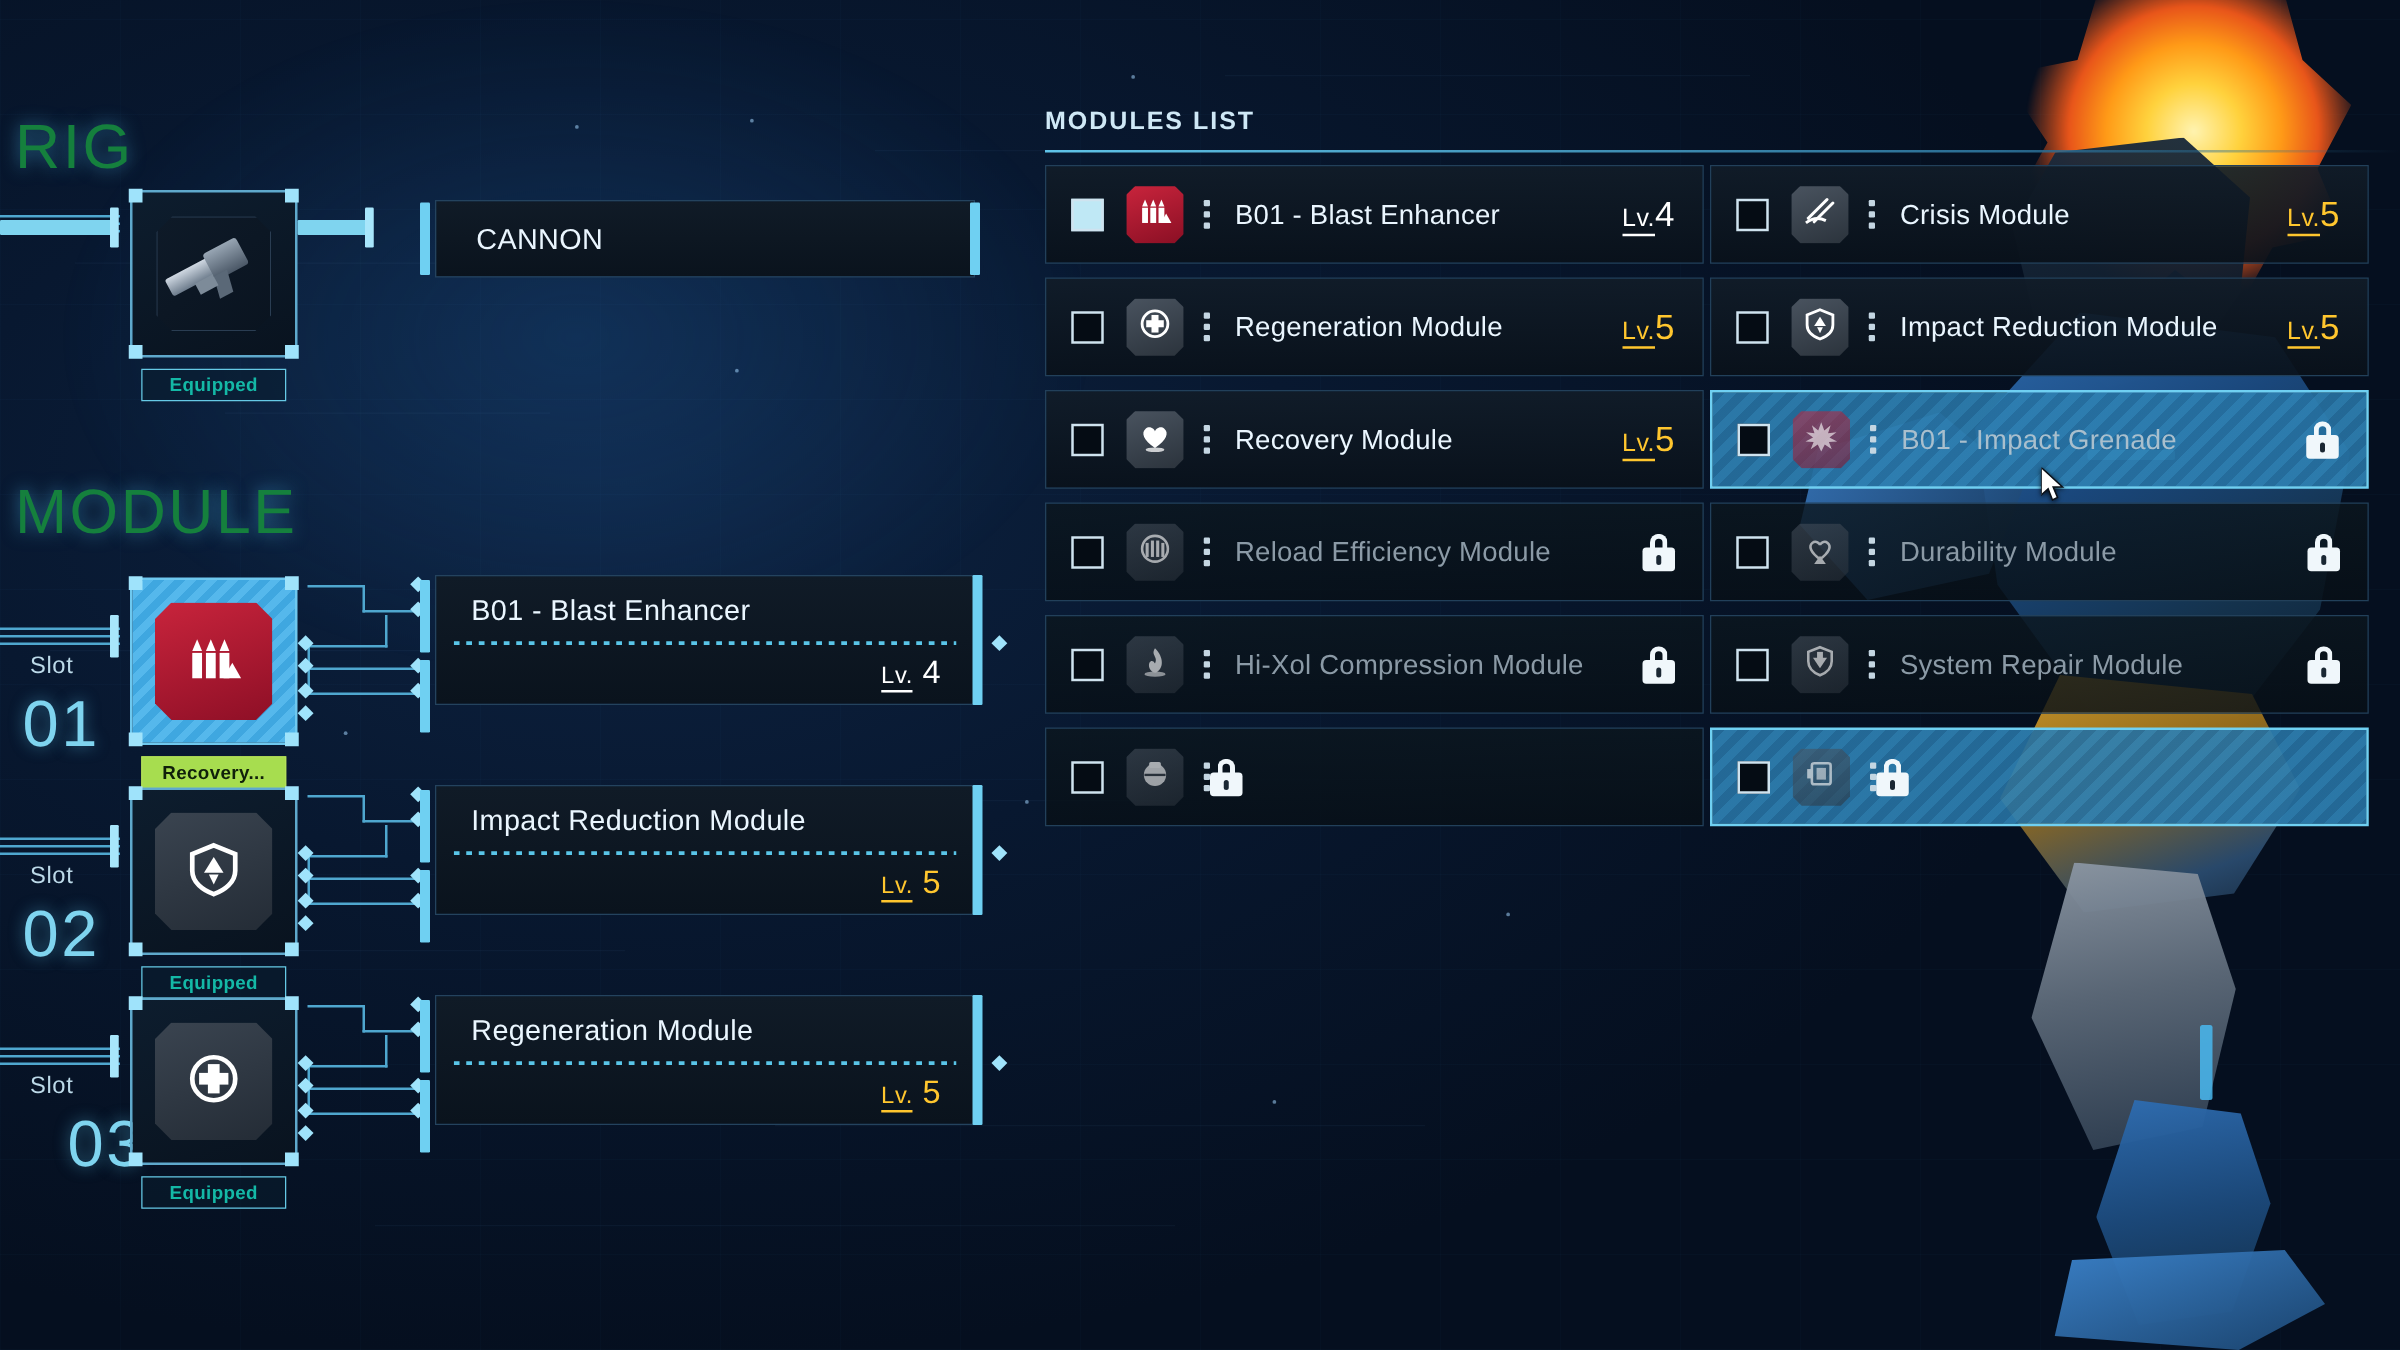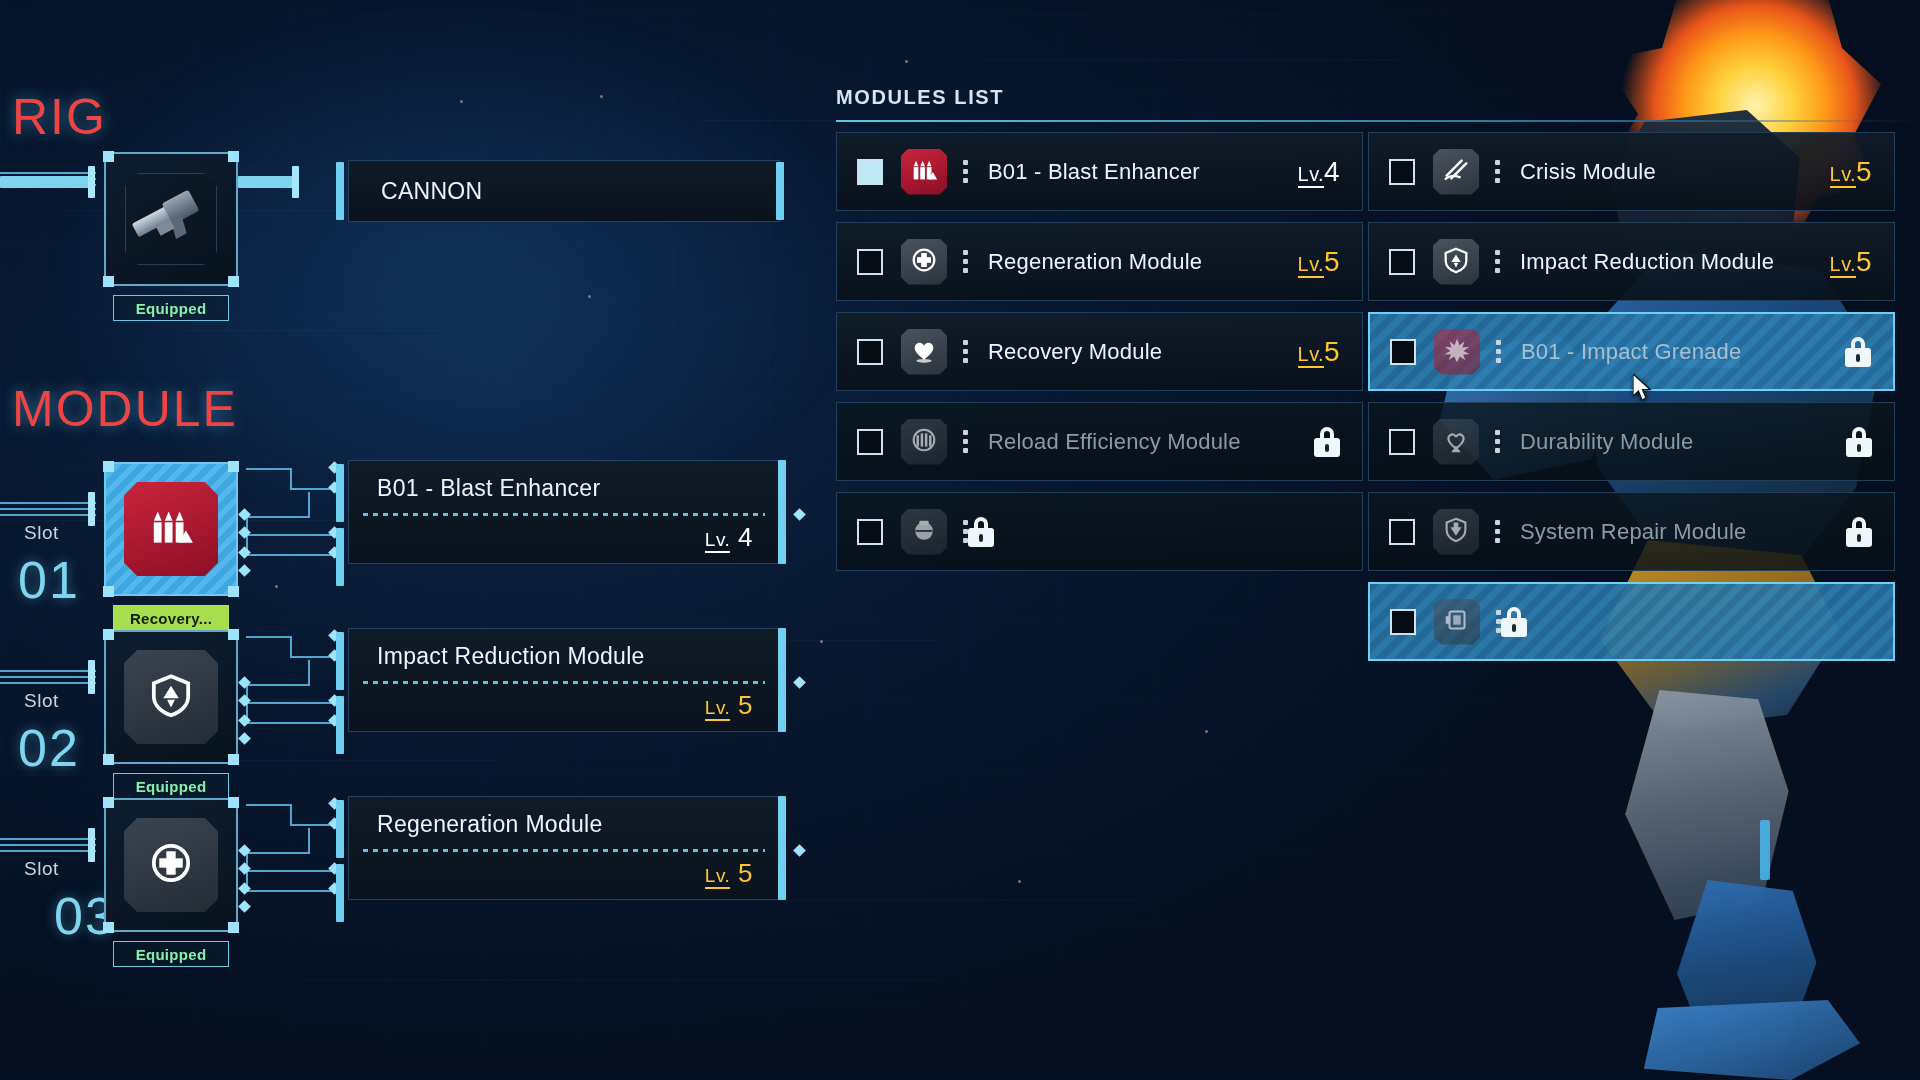--- a/index.html
+++ b/index.html
@@ -89,7 +89,7 @@
 
   
   .section-title{
-    position:absolute; color:#ef4444; letter-spacing:2px;
+    position:absolute; color:#15803d; letter-spacing:2px;
     font-weight:300; text-shadow:0 0 14px rgba(80,190,240,.55);
   }
   #rig-title{ left:12px; top:88px; font-size:50px; }

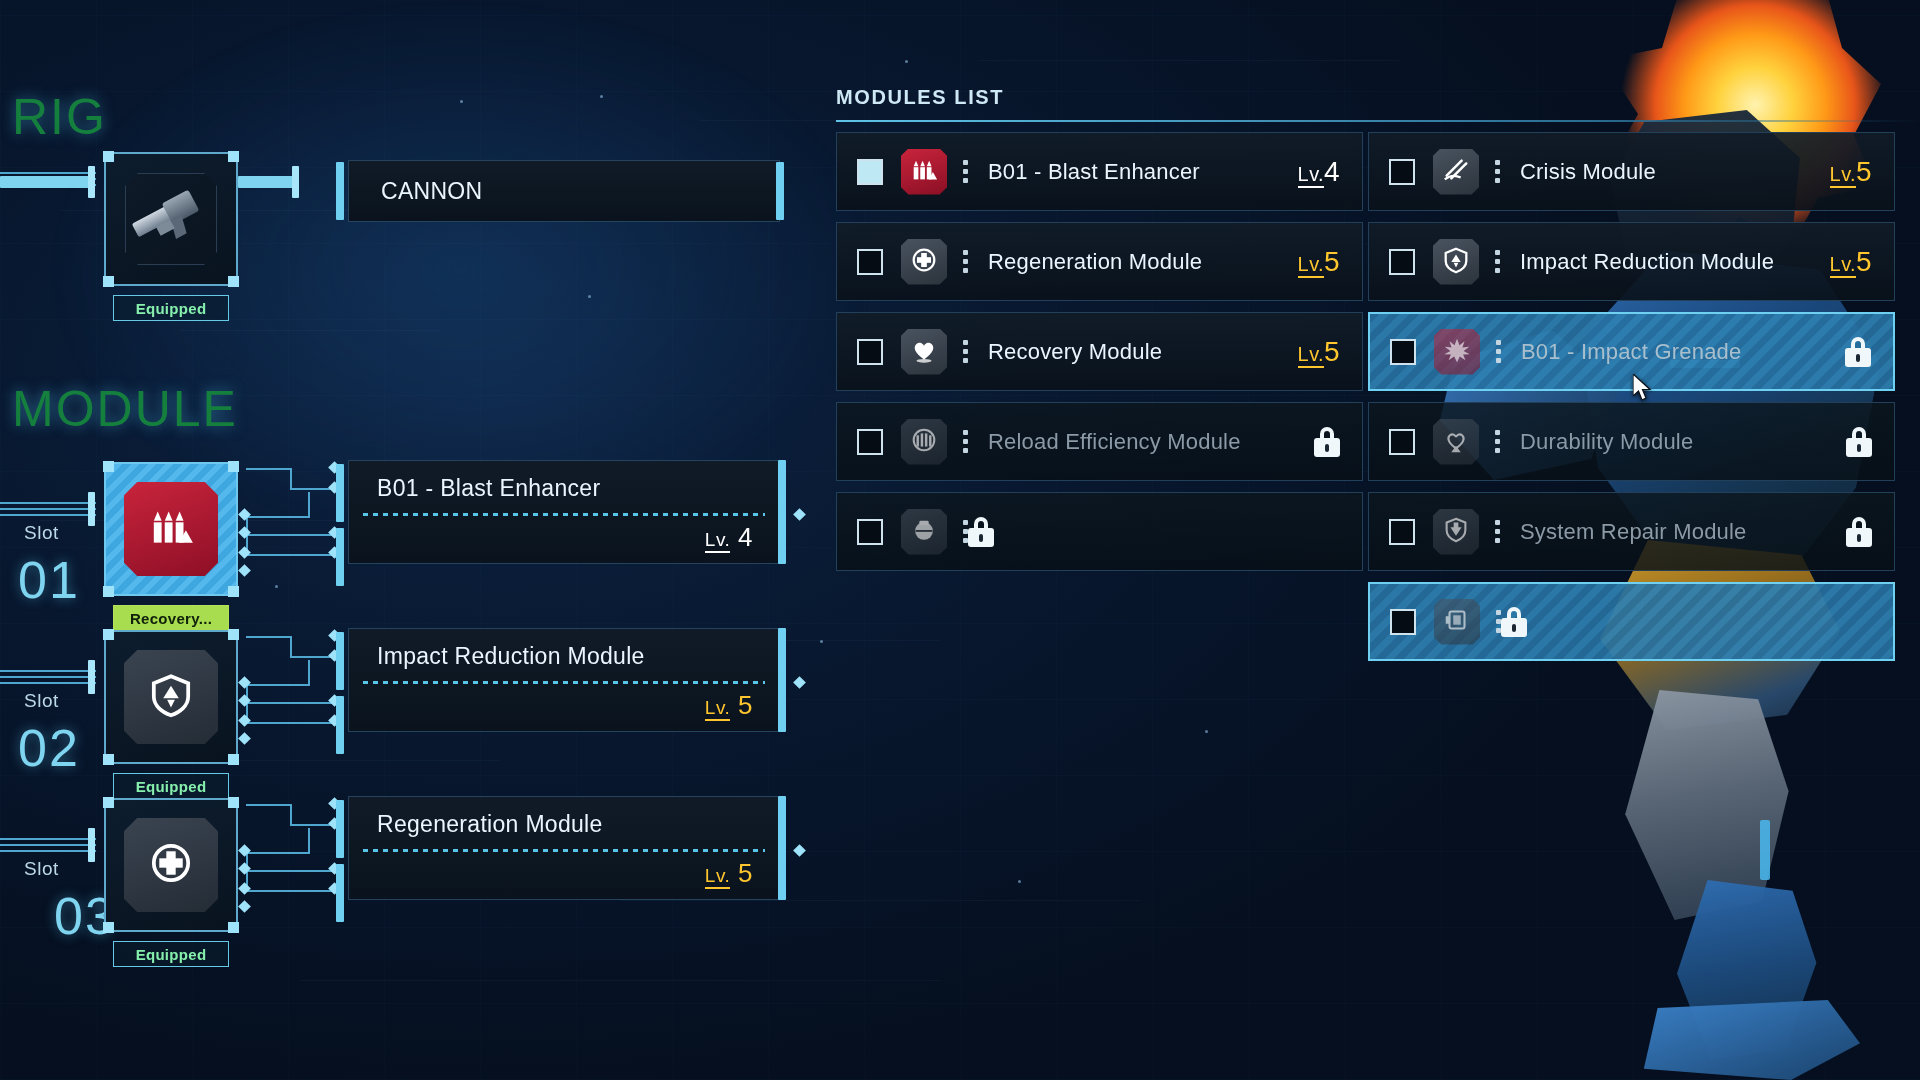--- a/index.html
+++ b/index.html
@@ -152,7 +152,7 @@
     display:flex; align-items:center; justify-content:center;
     font-size:15px; font-weight:700; letter-spacing:.3px;
   }
-  .badge.equipped{ border:1px solid #66c9e6; color:#86efac; background:rgba(10,30,45,.55); }
+  .badge.equipped{ border:1px solid #66c9e6; color:#14b8a6; background:rgba(10,30,45,.55); }
   .badge.setting{ border:1px solid #b4e05a; color:#10200a; background:#a7dd4f; }
 
   

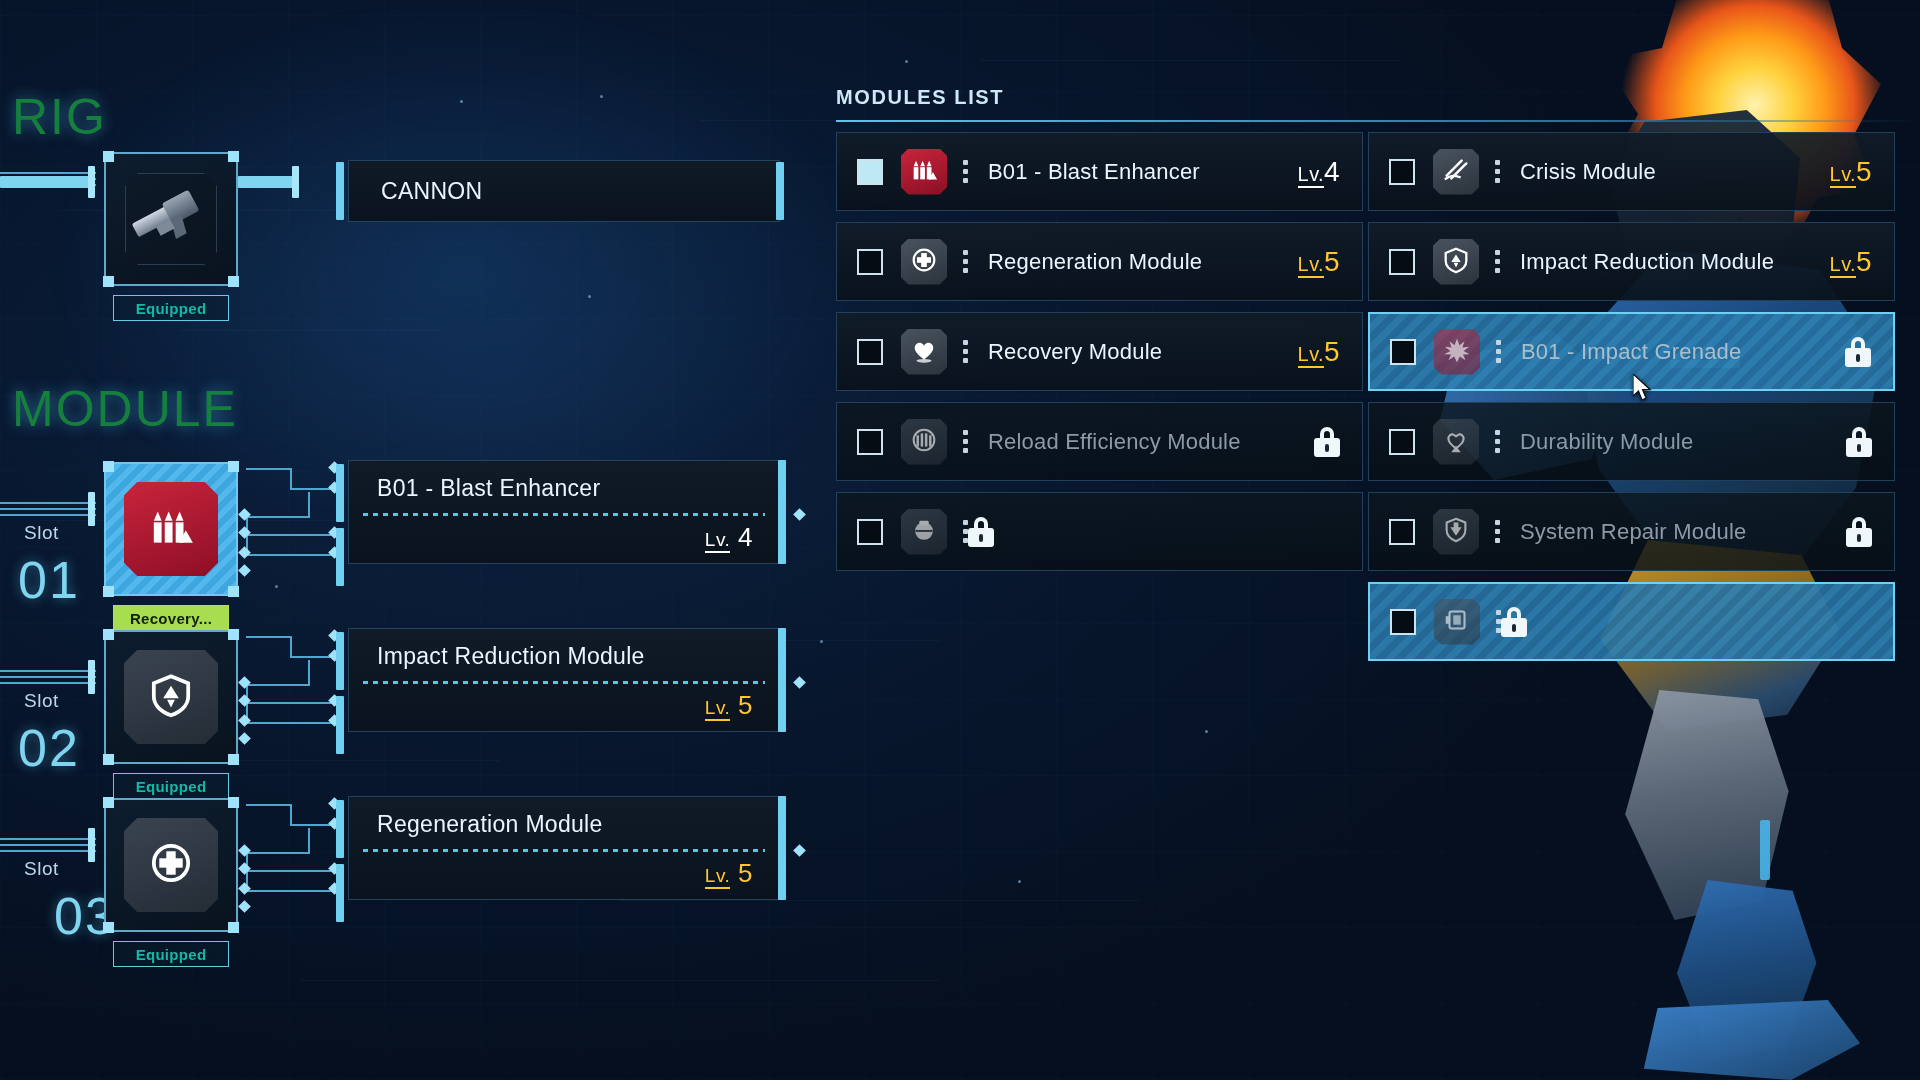--- a/index.html
+++ b/index.html
@@ -608,6 +608,29 @@
        <div class="ml-icon  dim">
          <div class="body"></div>
           <div class="glyph"><svg width="30" height="30" viewBox="0 0 32 32">
+        <path d="M16 5 C12 11 19 12 16 18 C14 14 10 16 11 21 C12 25 16 27 18 25 C23 22 24 13 16 5 Z" fill="#fff"></path>
+        <ellipse cx="16" cy="27" rx="9" ry="2.2" fill="#fff" opacity=".8"></ellipse>
+            </svg></div>
+       </div>
+       <div class="ml-dots">
+          <i></i>
+          <i></i>
+          <i></i>
+        </div>
+       <div class="ml-name">Hi-Xol Compression Module</div>
+       <div class="ml-right">
+          <div class="lock">
+           <div class="shackle"></div>
+            <div class="bodyl"></div>
+            <div class="keyh"></div>
+         </div>
+        </div>
+      </div>
+      <div class="ml-row locked">
+        <div class="ml-check "></div>
+       <div class="ml-icon  dim">
+         <div class="body"></div>
+          <div class="glyph"><svg width="30" height="30" viewBox="0 0 32 32">
         <circle cx="16" cy="17" r="9.5" fill="#fff" opacity=".92"></circle>
         <rect x="11" y="6" width="10" height="5" rx="1.5" fill="#fff"></rect>
         <path d="M7 17 h18" stroke="#2b333c" stroke-width="2"></path>

